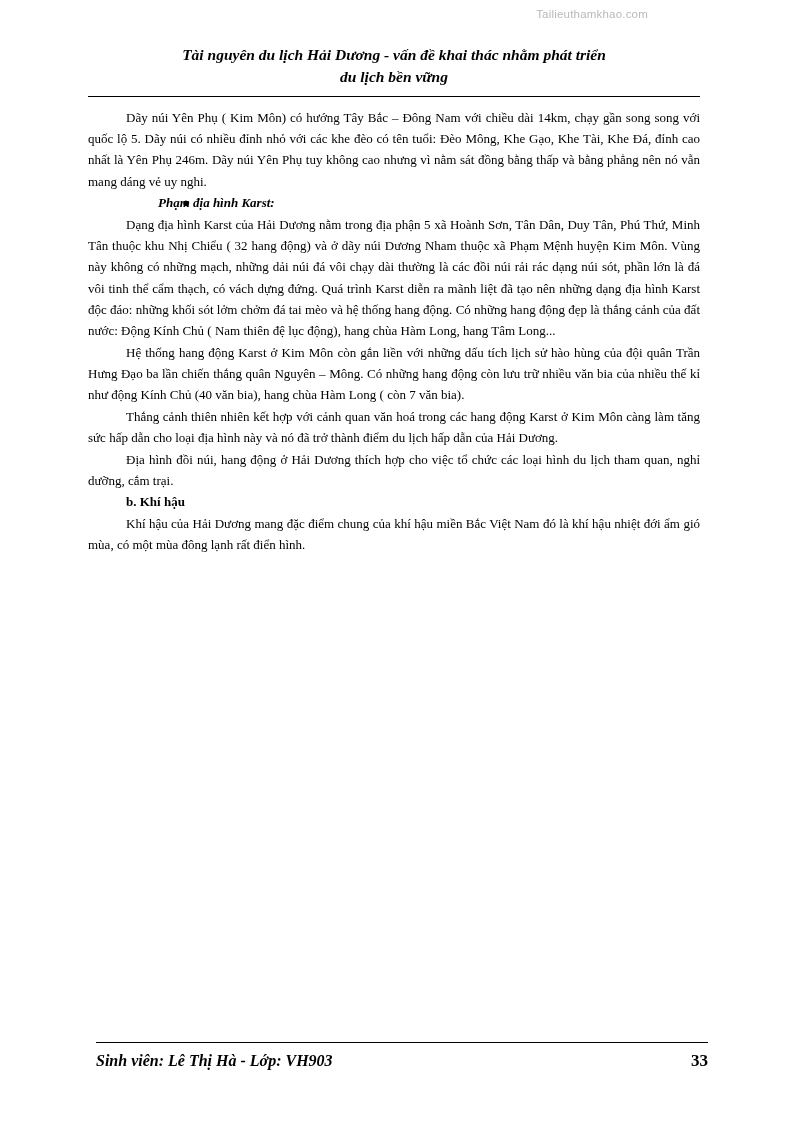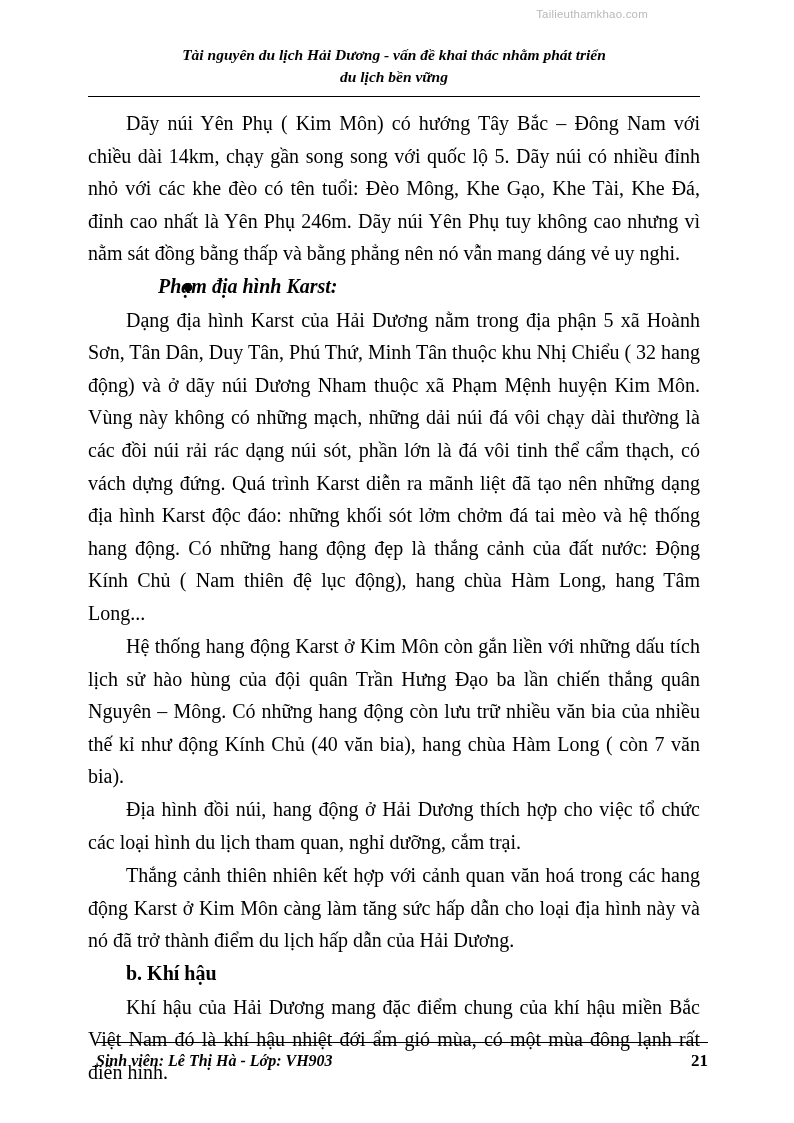--- a/index.html
+++ b/index.html
@@ -53,7 +53,7 @@
   }
   .body-text p {
     margin: 0 0 0.5px 0;
-    font-size: 20px;
+    font-size: 13px;
     line-height: 1.63;
     text-align: justify;
     text-indent: 38px;

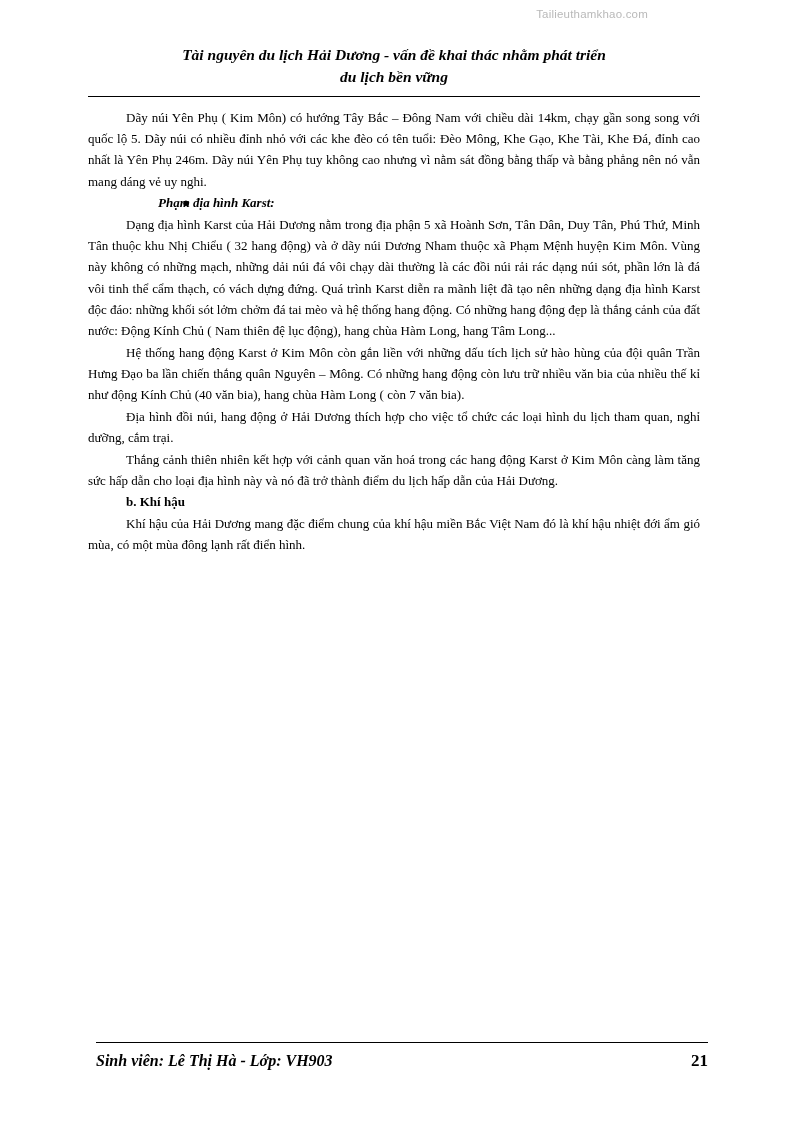--- a/index.html
+++ b/index.html
@@ -133,9 +133,9 @@
 
       <p>Hệ thống hang động Karst ở Kim Môn còn gắn liền với những dấu tích lịch sử hào hùng của đội quân Trần Hưng Đạo ba lần chiến thắng quân Nguyên – Mông. Có  những hang động còn lưu trữ nhiều văn bia của nhiều thế kỉ như động Kính Chủ (40 văn bia), hang chùa Hàm Long ( còn 7 văn bia).</p>
 
+      <p>Thắng cảnh thiên nhiên kết hợp với cảnh quan văn hoá trong các hang động Karst ở Kim Môn càng làm tăng sức hấp dẫn cho loại địa hình này và nó đã trở thành điểm du lịch hấp dẫn của Hải Dương.</p>
+
       <p>Địa hình đồi núi, hang động ở Hải Dương thích hợp cho việc tổ chức các loại hình du lịch tham quan, nghỉ dưỡng, cắm trại.</p>
-
-      <p>Thắng cảnh thiên nhiên kết hợp với cảnh quan văn hoá trong các hang động Karst ở Kim Môn càng làm tăng sức hấp dẫn cho loại địa hình này và nó đã trở thành điểm du lịch hấp dẫn của Hải Dương.</p>
 
       <p class="sub-head">b.  Khí hậu</p>
 

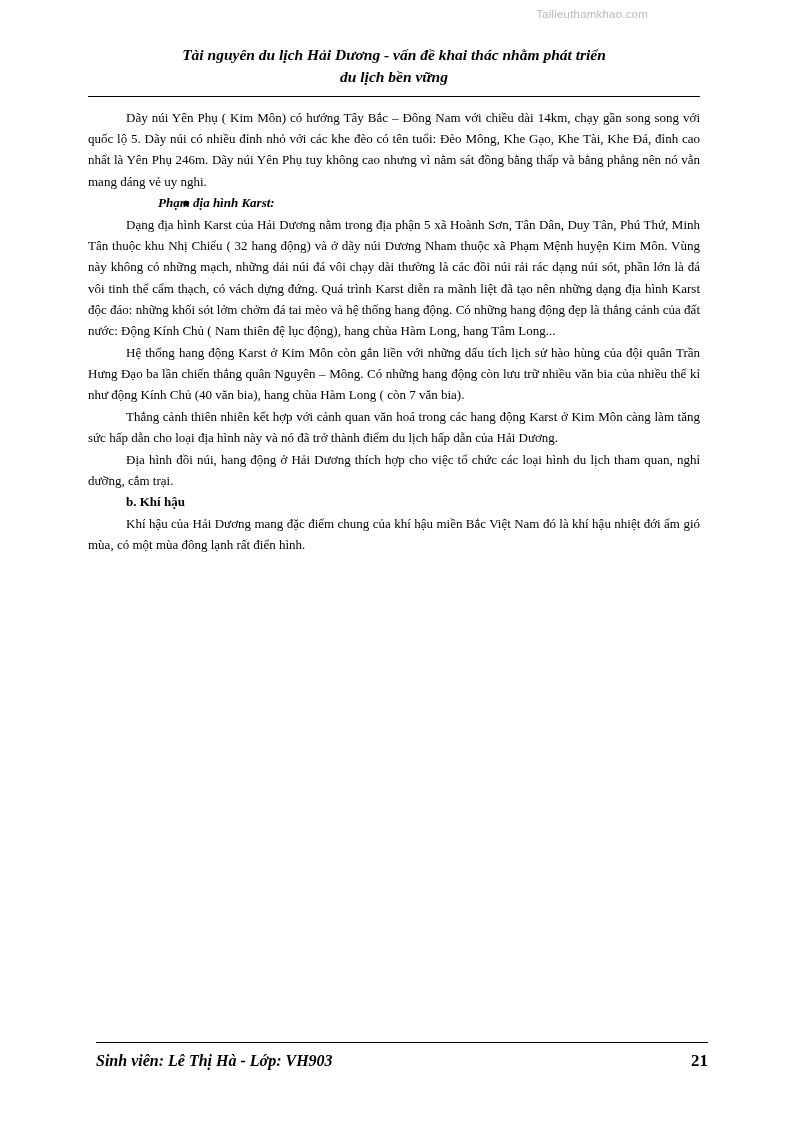--- a/index.html
+++ b/index.html
@@ -148,7 +148,7 @@
     <div class="footer-rule"></div>
     <div class="footer-row">
       <div class="footer-left">Sinh viên: Lê Thị Hà  -  Lớp: VH903</div>
-      <div class="footer-right">21</div>
+      <div class="footer-right">33</div>
     </div>
   </div>
 

